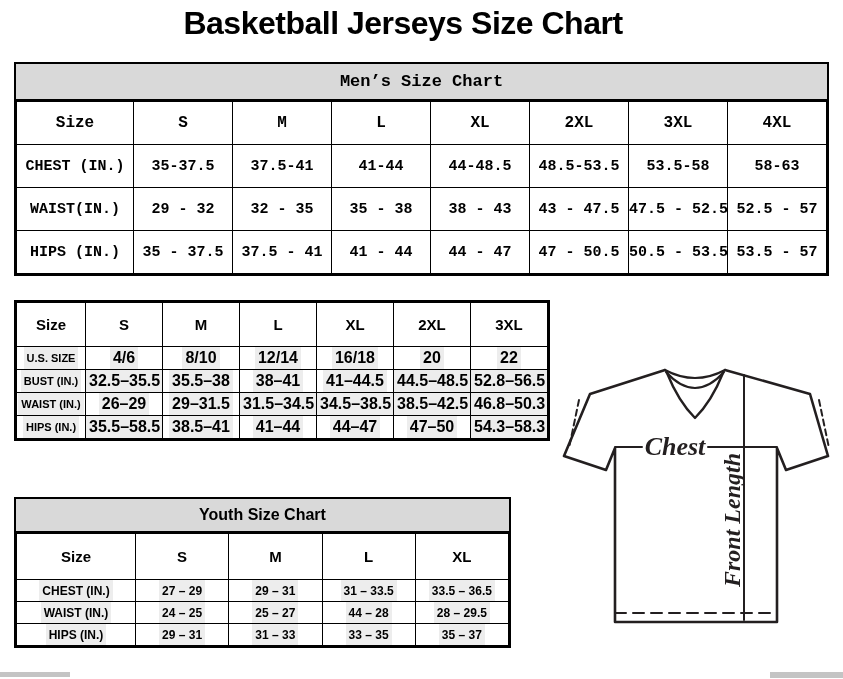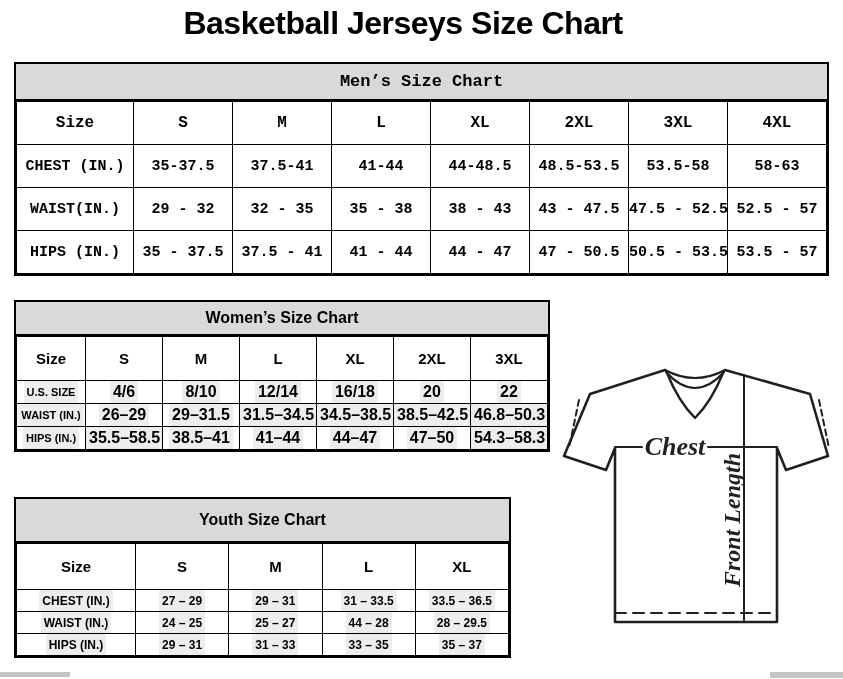--- a/index.html
+++ b/index.html
@@ -144,7 +144,6 @@
 </section>
 
 <section class="chart womens">
-  <div class="band">Women’s Size Chart</div>
   <table>
     <thead>
         <tr>

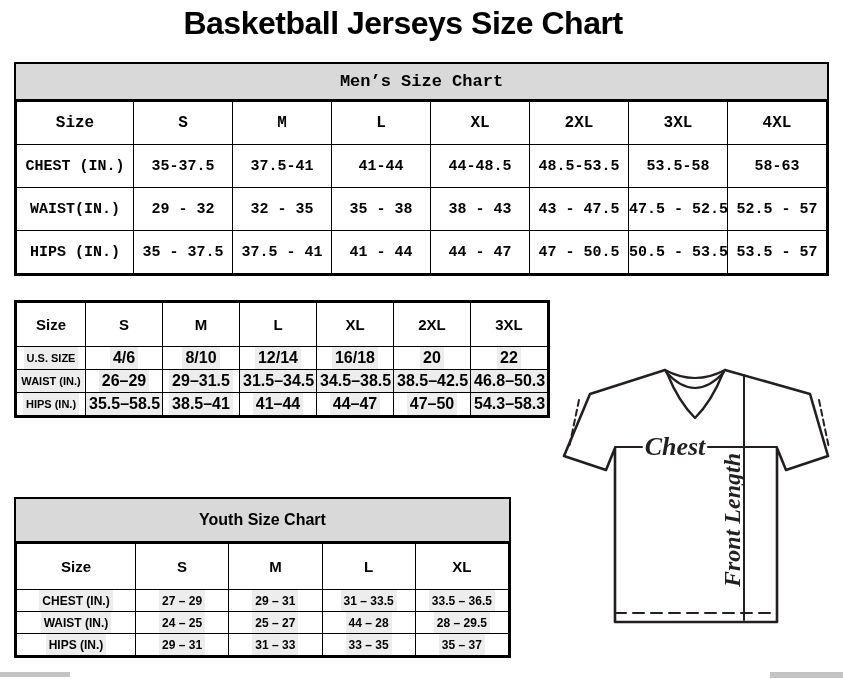--- a/index.html
+++ b/index.html
@@ -167,6 +167,15 @@
           <td><span>22</span></td>
         </tr>
         <tr>
+          <td><span>BUST (IN.)</span></td>
+          <td><span>32.5–35.5</span></td>
+          <td><span>35.5–38</span></td>
+          <td><span>38–41</span></td>
+          <td><span>41–44.5</span></td>
+          <td><span>44.5–48.5</span></td>
+          <td><span>52.8–56.5</span></td>
+        </tr>
+        <tr>
           <td><span>WAIST (IN.)</span></td>
           <td><span>26–29</span></td>
           <td><span>29–31.5</span></td>

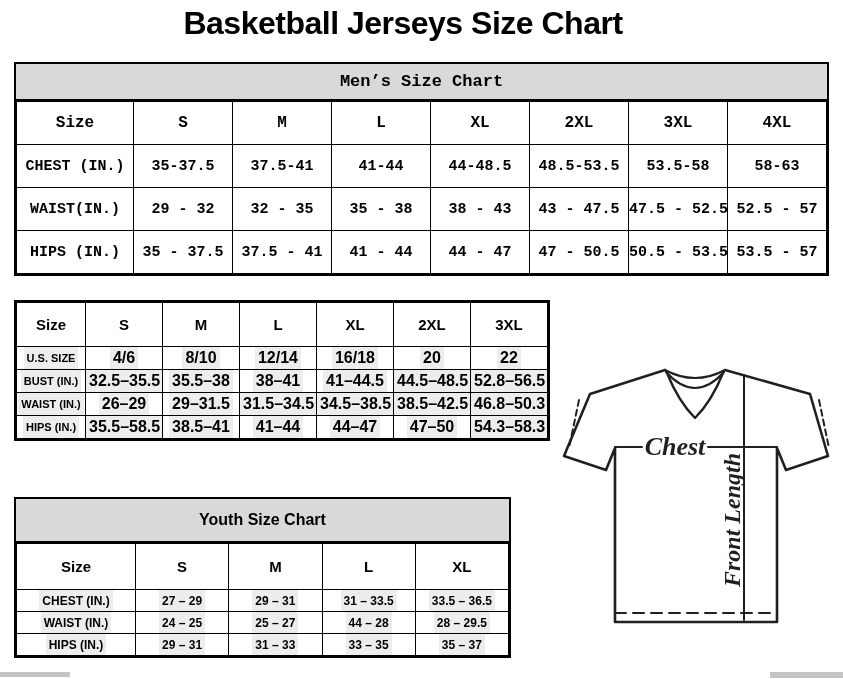--- a/index.html
+++ b/index.html
@@ -59,7 +59,7 @@
   .womens tbody td:first-child { font-size: 11px; }
   
   .youth { left: 14px; top: 497px; width: 497px; }
-  .youth .band { height: 44px; font-size: 16px; }
+  .youth .band { height: 34px; font-size: 16px; }
   .youth tr > *:first-child { width: 119px; }
   .youth thead th { height: 46px; font-size: 15px; }
   .youth tbody td { height: 22px; font-size: 12px; }

